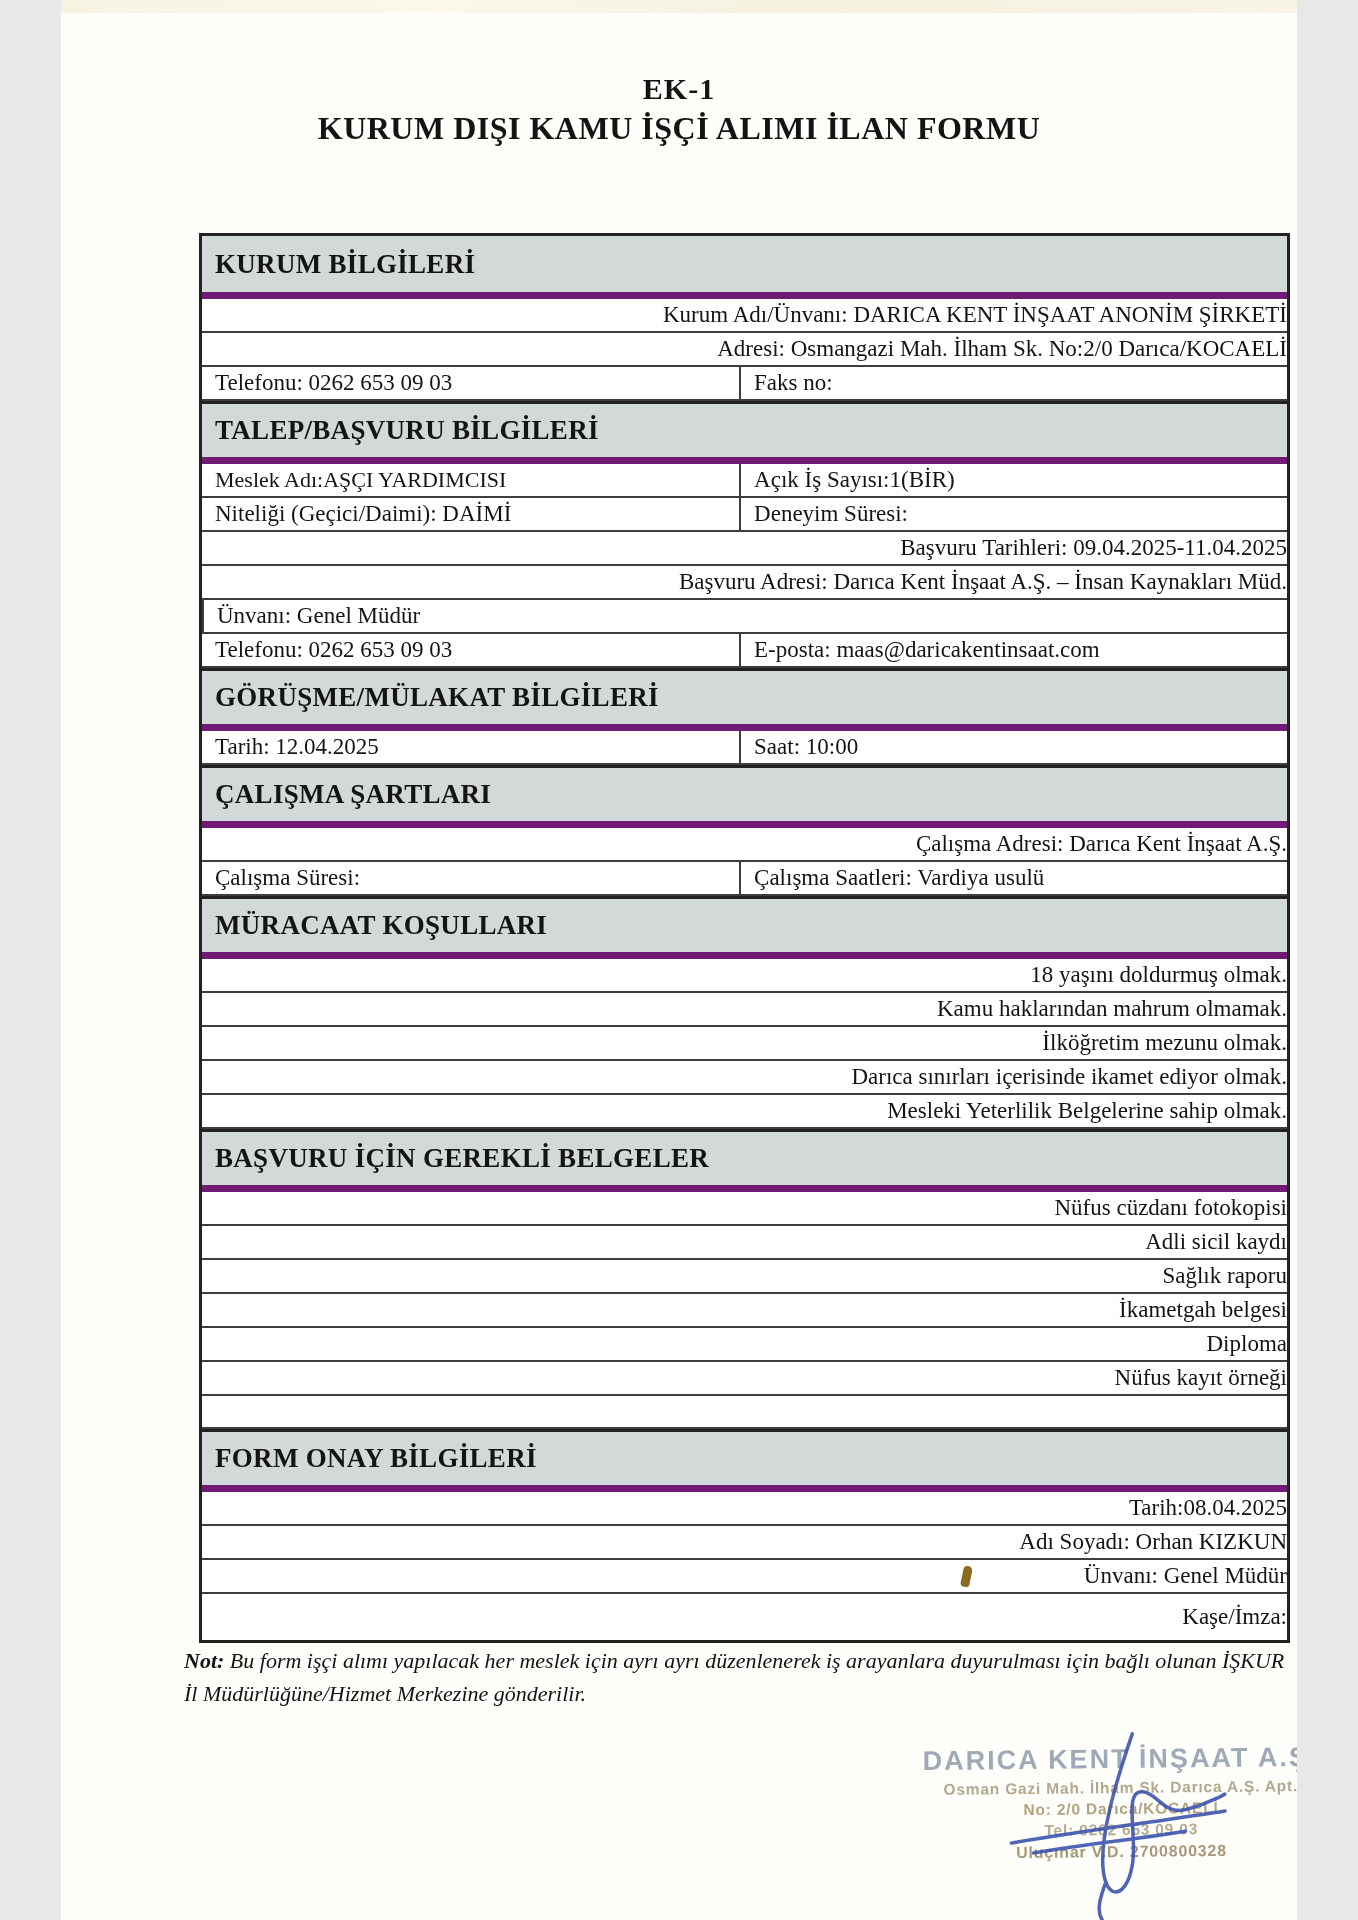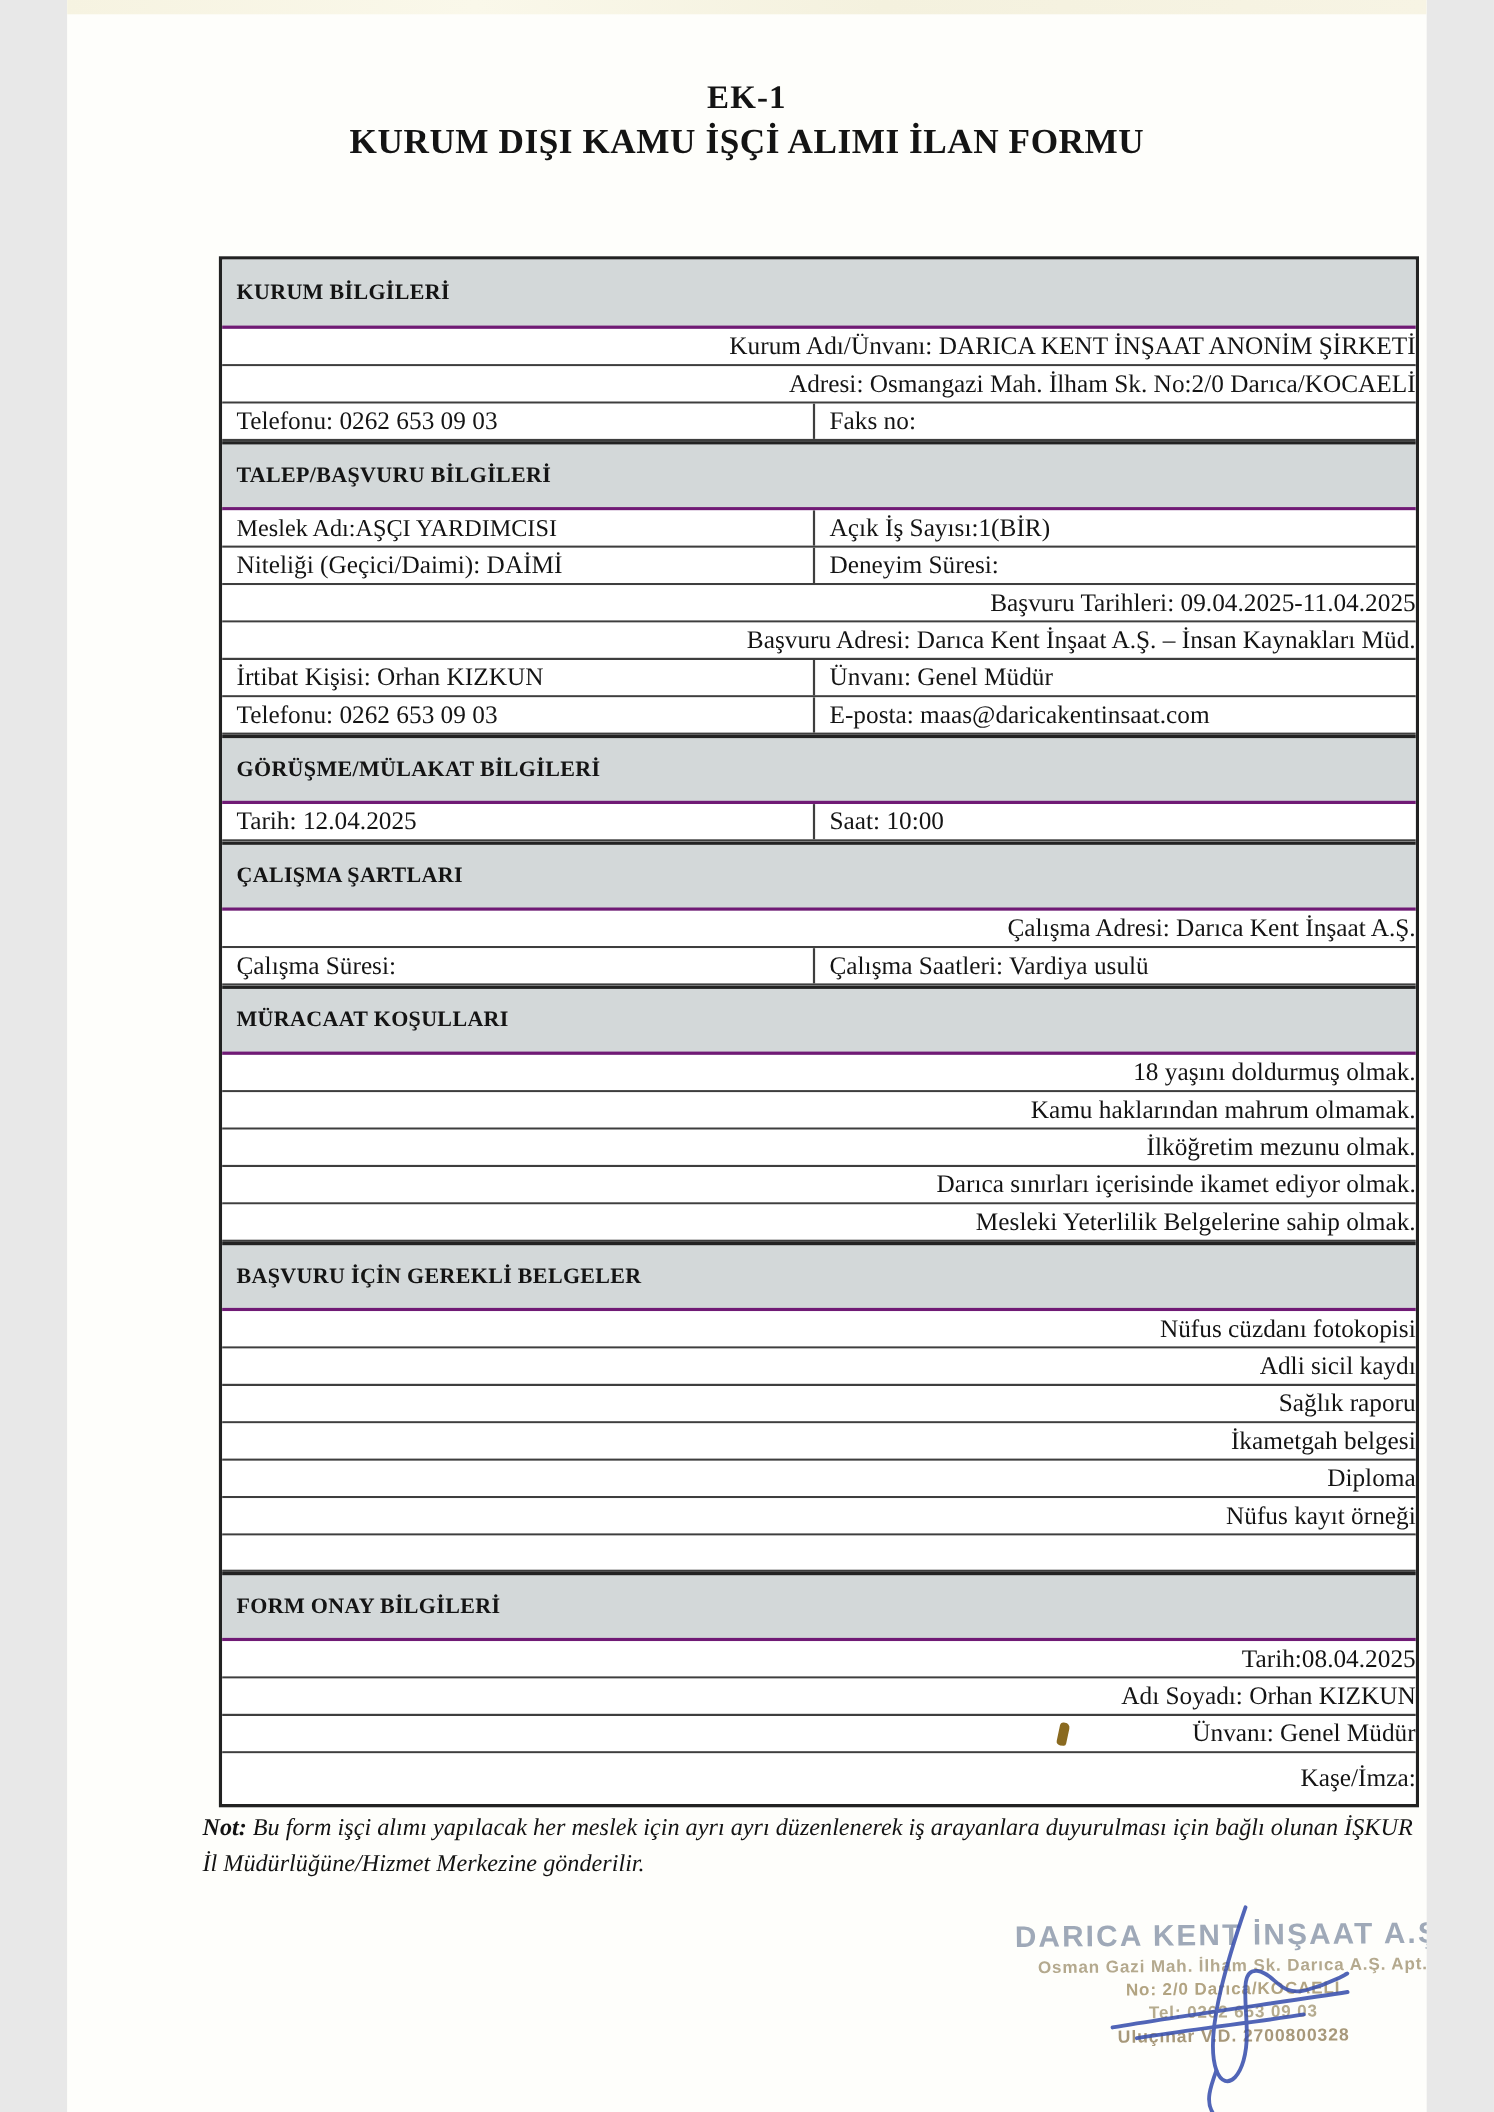--- a/index.html
+++ b/index.html
@@ -31,10 +31,10 @@
     height:63px;
     background:#d3d8d9;
     border-top:3px solid #222;
-    border-bottom:3px solid #701a75;
+    border-bottom:7px solid #701a75;
     display:flex;align-items:center;
     padding-left:13px;
-    font-weight:bold;font-size:20px;letter-spacing:0.3px;
+    font-weight:bold;font-size:27px;letter-spacing:0.3px;
     box-sizing:border-box;
   }
   .sec-header.first{border-top:none;}

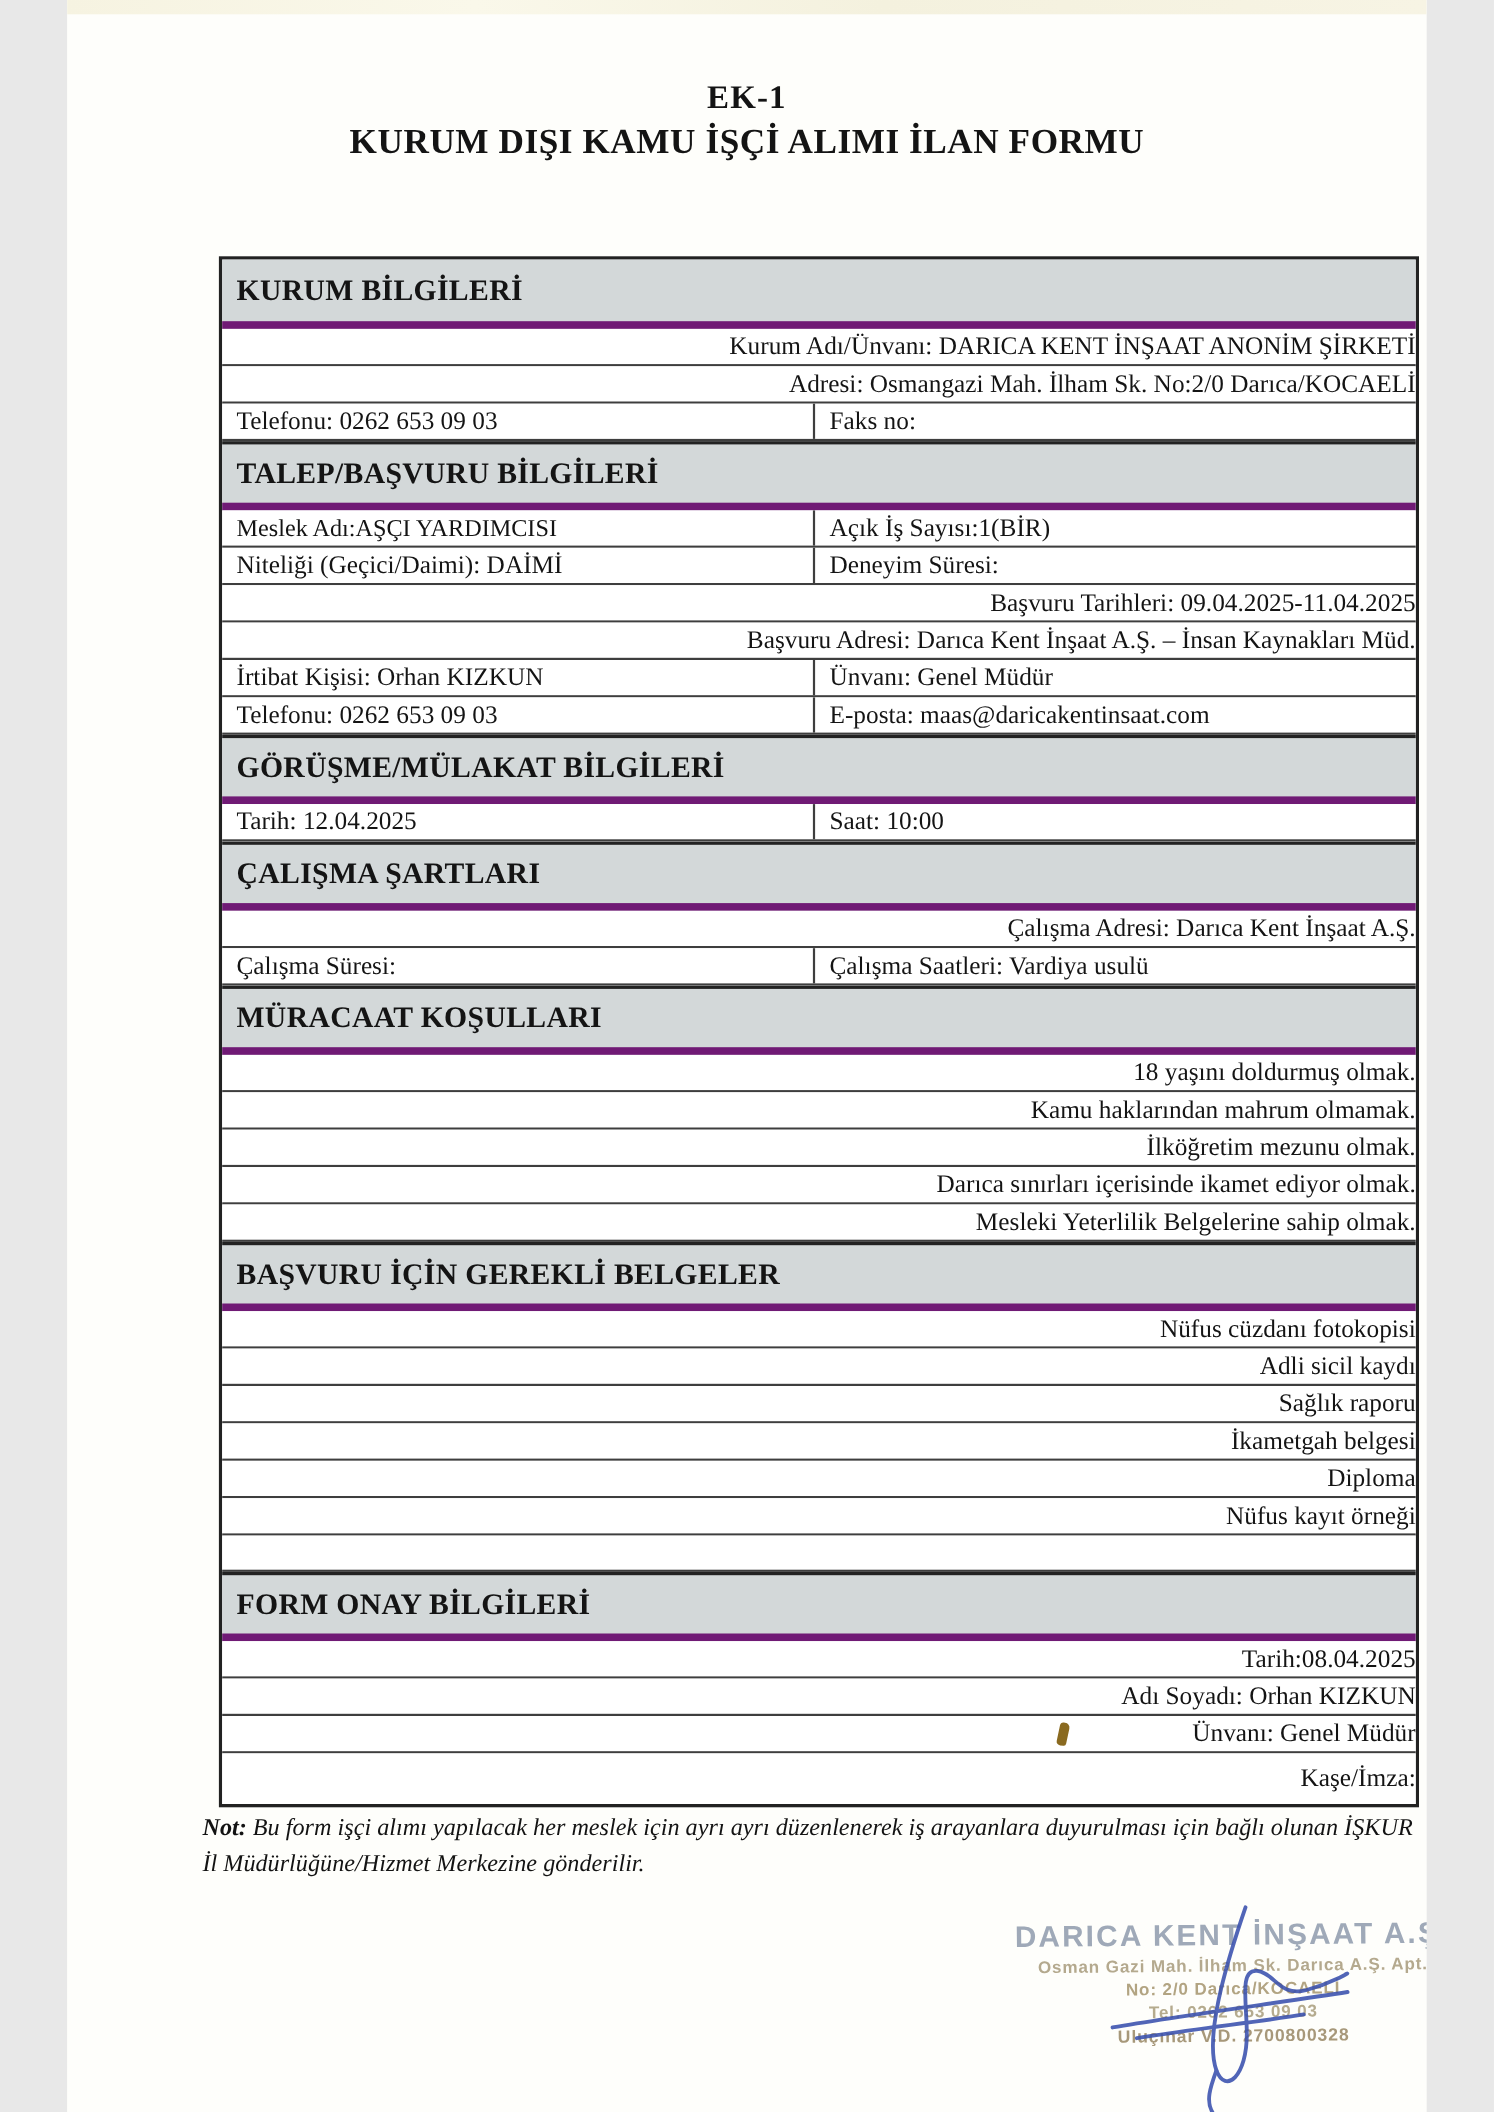--- a/index.html
+++ b/index.html
@@ -125,7 +125,6 @@
       <span class="cell full">Başvuru Adresi: Darıca Kent İnşaat A.Ş. – İnsan Kaynakları Müd.</span>
     </div>
     <div class="row">
-      <span class="cell c-left">İrtibat Kişisi: Orhan KIZKUN</span>
       <span class="cell c-right">Ünvanı: Genel Müdür</span>
     </div>
     <div class="row">

